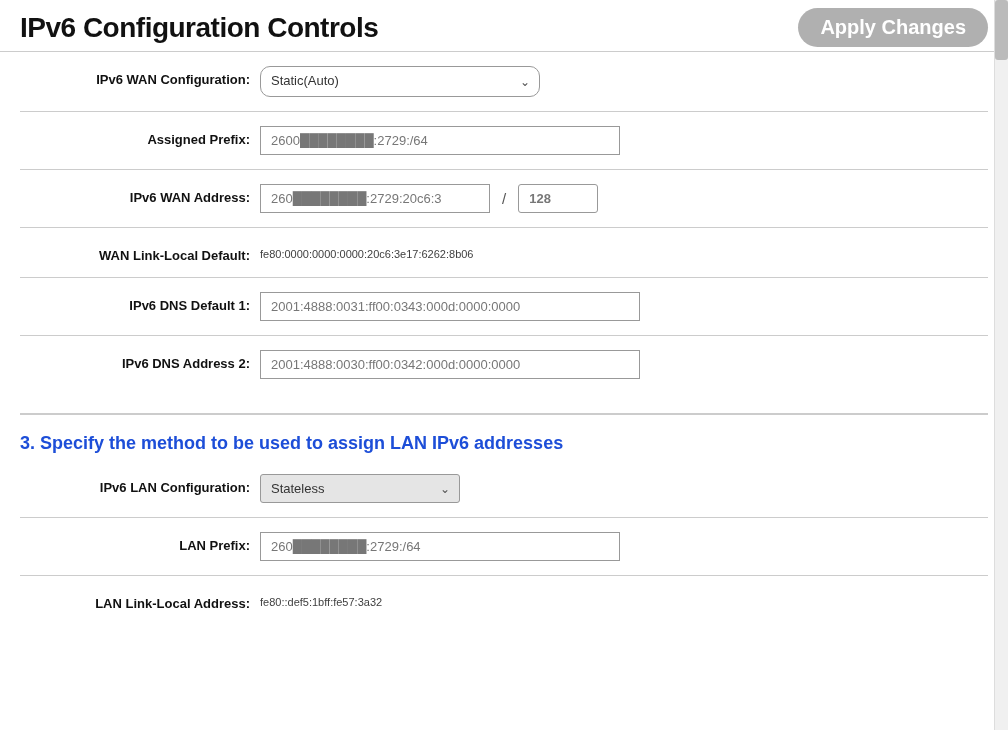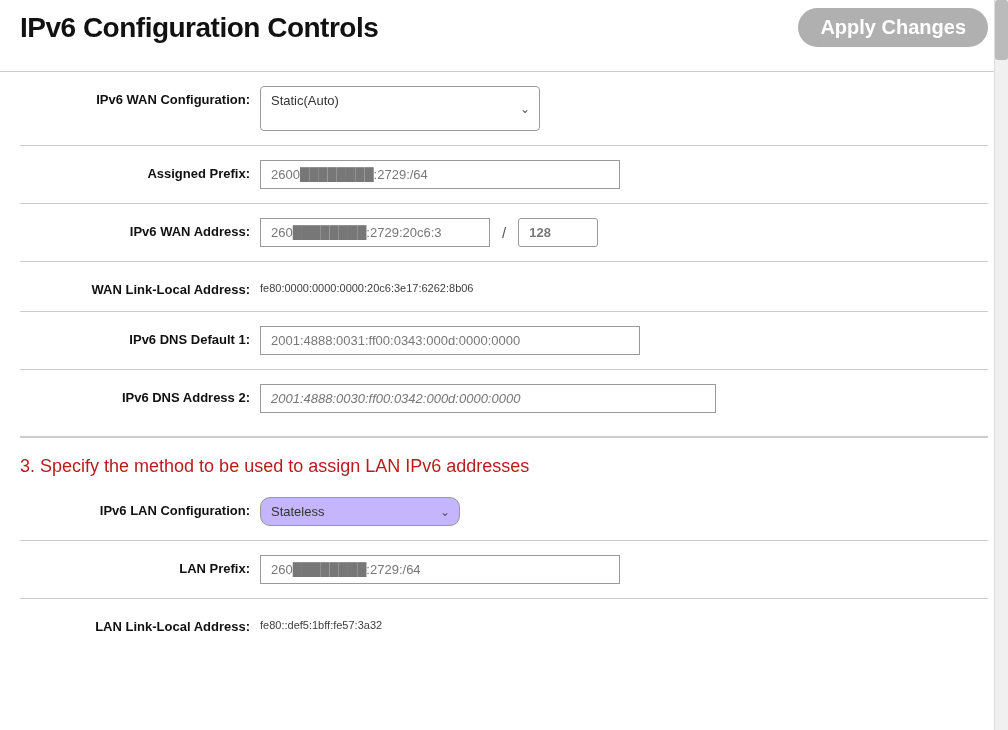--- a/index.html
+++ b/index.html
@@ -31,7 +31,7 @@
       display: flex;
       align-items: center;
       justify-content: space-between;
-      padding: 8px 20px 24px 20px;
+      padding: 8px 20px 4px 20px;
       border-bottom: 1px solid #ccc;
       background: #fff;
     }

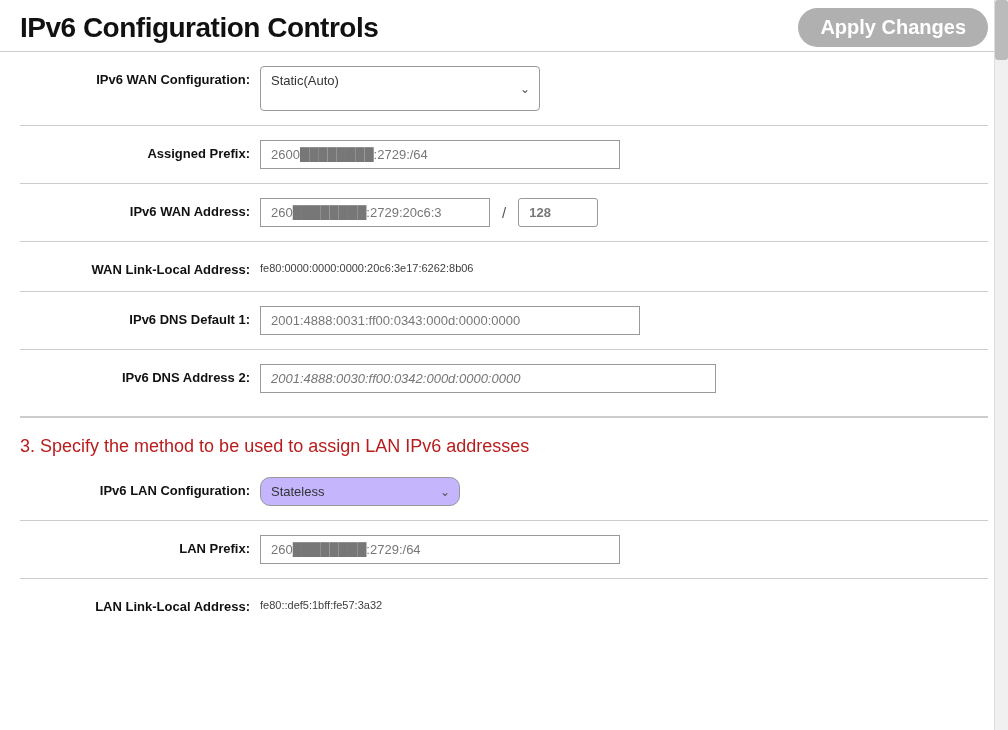--- a/index.html
+++ b/index.html
@@ -141,8 +141,8 @@
 
     .form-select {
       border: 1px solid #999;
-      border-radius: 4px;
-      padding: 6px 30px 22px 10px;
+      border-radius: 10px;
+      padding: 6px 30px 8px 10px;
       font-size: 13px;
       color: #333;
       background: #fff;

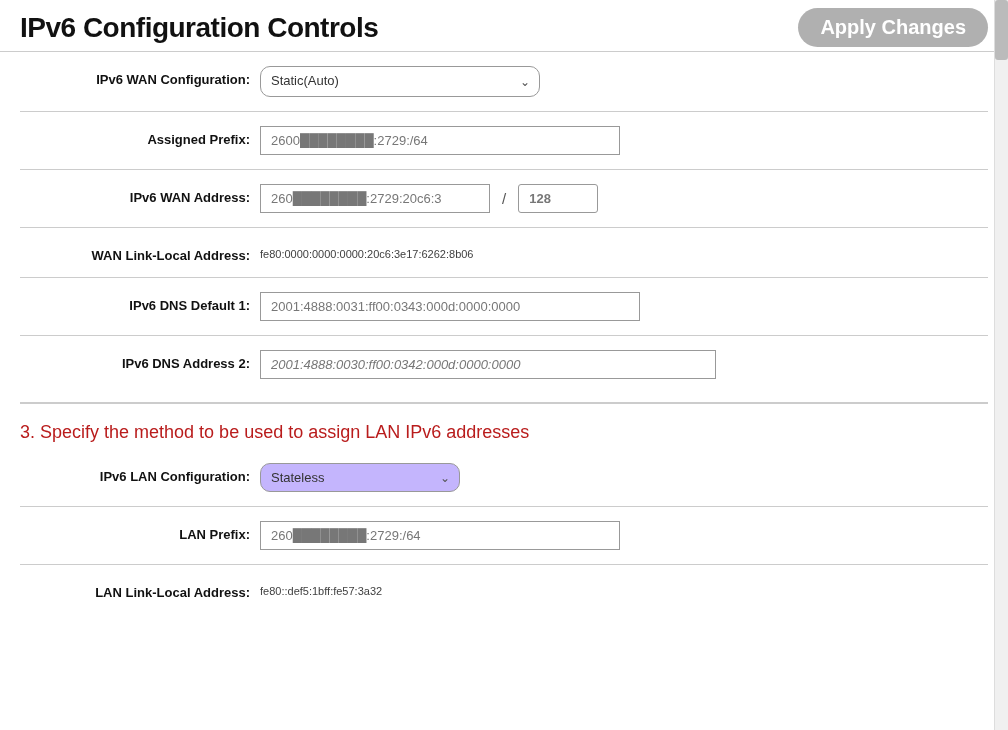--- a/index.html
+++ b/index.html
@@ -251,7 +251,7 @@
 
 
     <div class="form-section">
-      <div class="form-label">WAN Link-Local Address:</div>
+      <div class="form-label">WAN Link-Local Default:</div>
       <div class="form-control-area">
         <span class="static-value">fe80:0000:0000:0000:20c6:3e17:6262:8b06</span>
       </div>

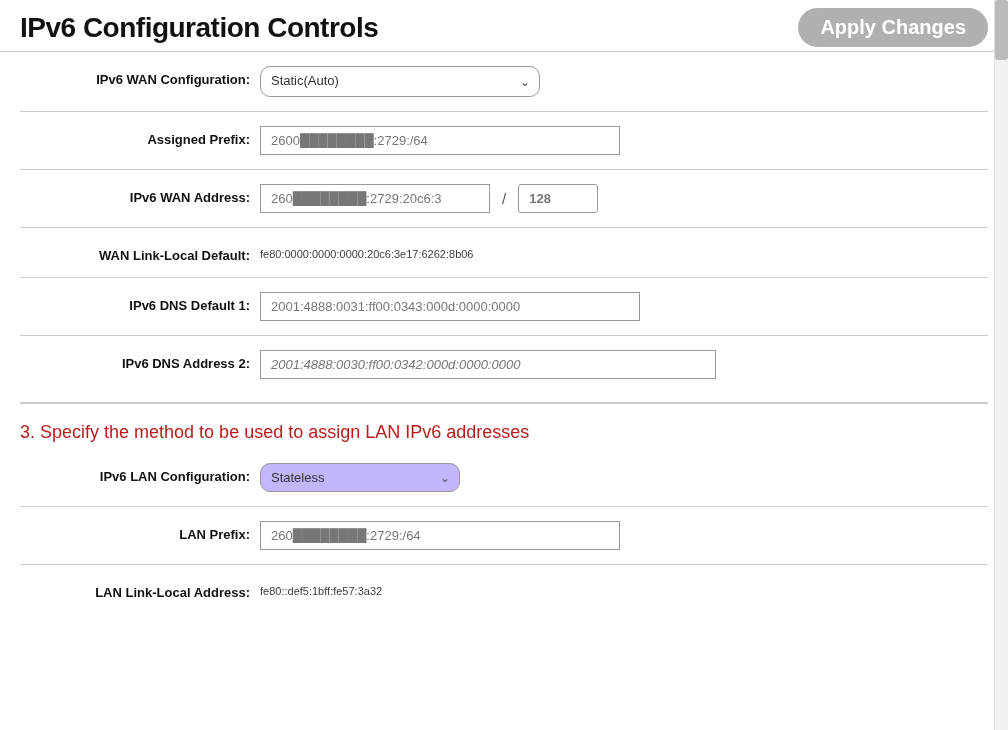--- a/index.html
+++ b/index.html
@@ -267,7 +267,7 @@
     <div class="form-section">
       <div class="form-label">IPv6 DNS Address 2:</div>
       <div class="form-control-area">
-        <input class="form-input" type="text" style="color: rgb(119, 119, 119); width: 456px; font-style: italic;" value="2001:4888:0030:ff00:0342:000d:0000:0000">
+        <input class="form-input" type="text" style="color: rgb(119, 119, 119); width: 380px;" value="2001:4888:0030:ff00:0342:000d:0000:0000">
       </div>
     </div>
 

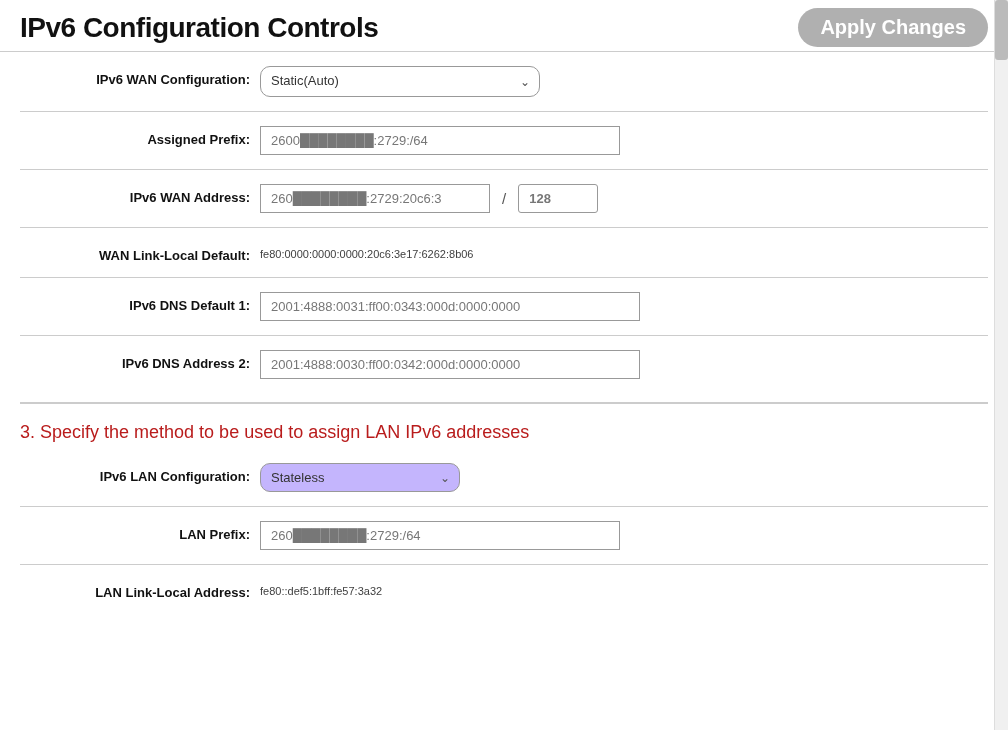--- a/index.html
+++ b/index.html
@@ -177,11 +177,11 @@
     
     .section-heading {
       font-size: 18px;
-      font-weight: normal;
-      color: #b91c1c;
+      font-weight: bold;
+      color: #1d4ed8;
       padding: 18px 0 6px 0;
       border-top: 2px solid #ccc;
-      margin-top: 9px;
+      margin-top: 20px;
     }
 
     

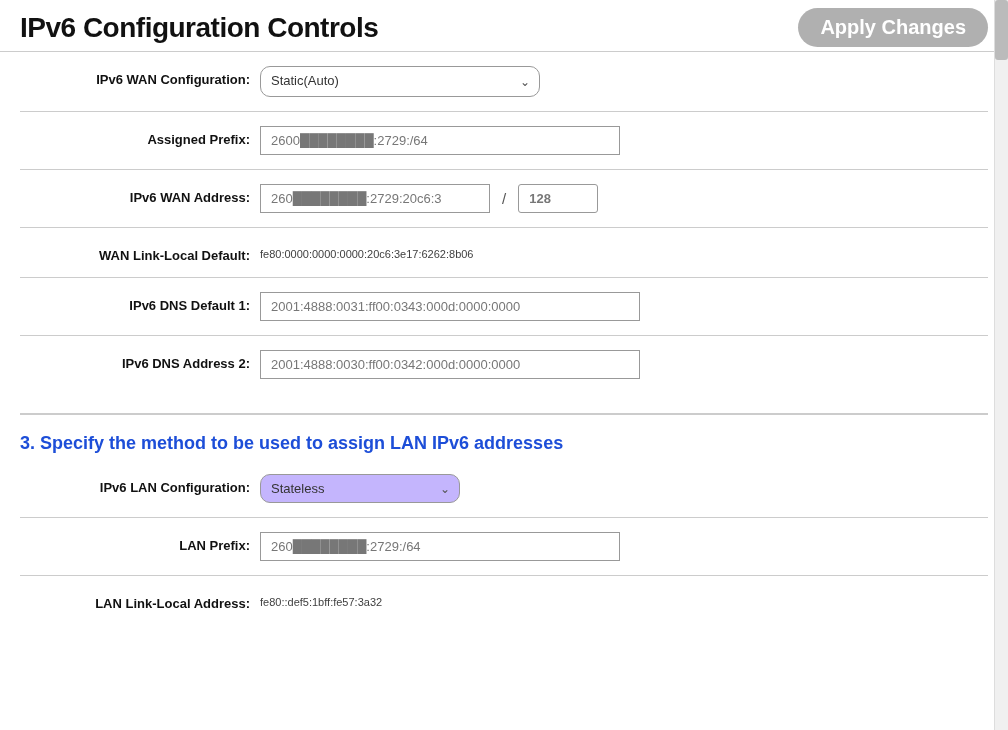--- a/index.html
+++ b/index.html
@@ -193,11 +193,11 @@
 
     .form-select-small {
       border: 1px solid #999;
-      border-radius: 10px;
+      border-radius: 3px;
       padding: 6px 30px 6px 10px;
       font-size: 13px;
       color: #333;
-      background: #c4b5fd;
+      background: #e5e5e5;
       width: 100%;
       appearance: none;
       -webkit-appearance: none;

